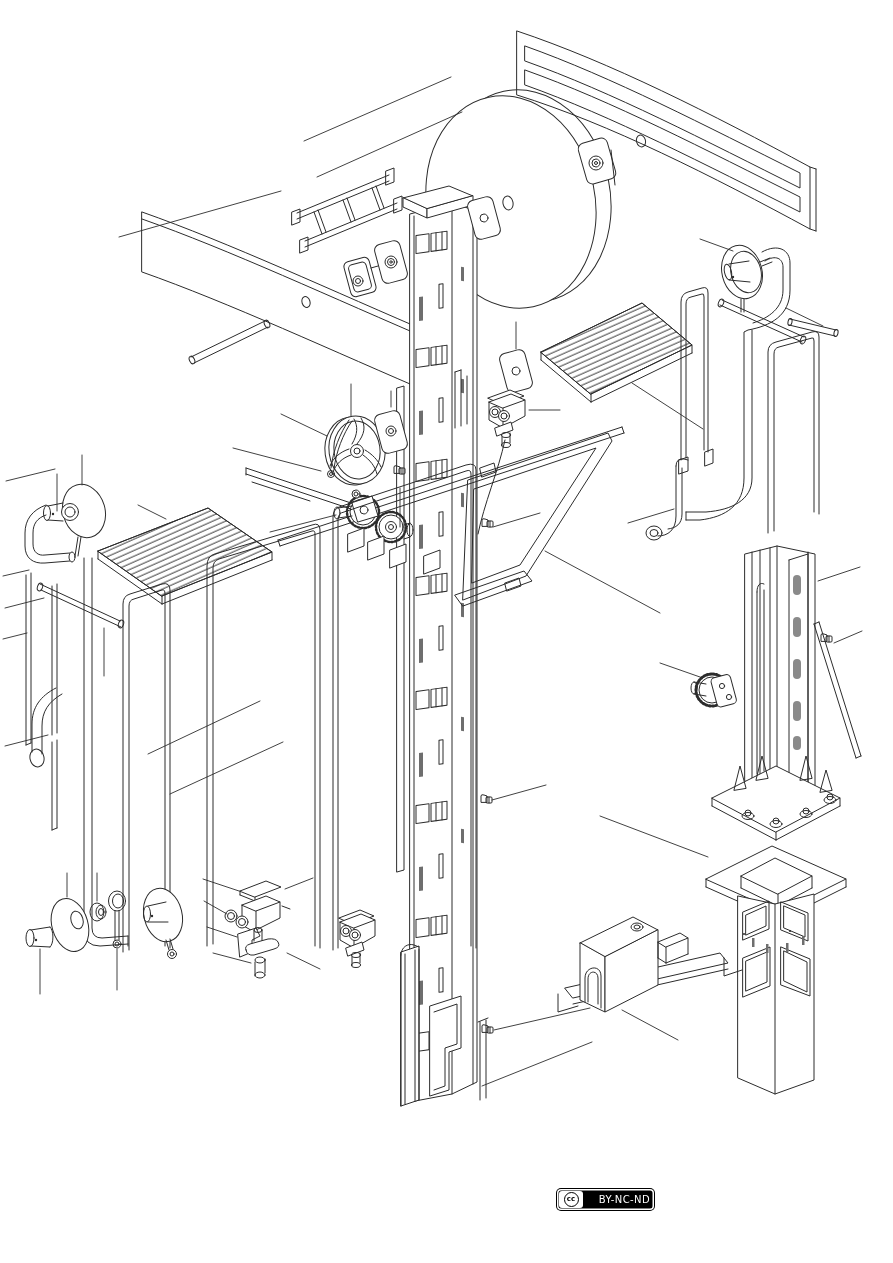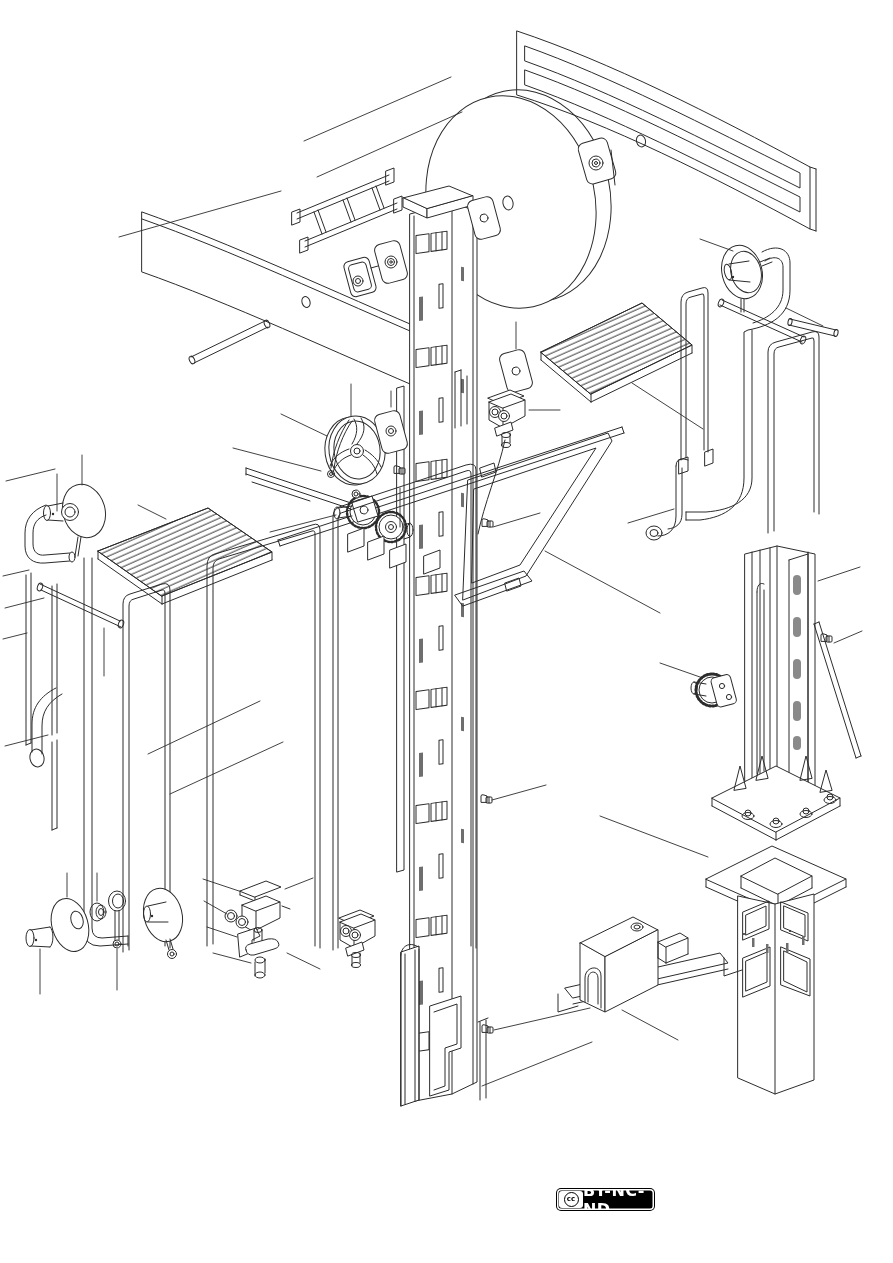--- a/index.html
+++ b/index.html
@@ -15,7 +15,7 @@
   .badge .cc{width:13px;height:13px;border:1.4px solid #000;border-radius:50%;
          color:#000;font-size:7px;font-weight:bold;line-height:13px;text-align:center;
          letter-spacing:0;}
-  .badge .lbl{flex:1;text-align:left;color:#fff;font-size:16px;font-weight:bold;
+  .badge .lbl{flex:1;text-align:right;color:#fff;font-size:10px;font-weight:normal;
          letter-spacing:.4px;padding-right:4px;}
 </style>
 </head>

